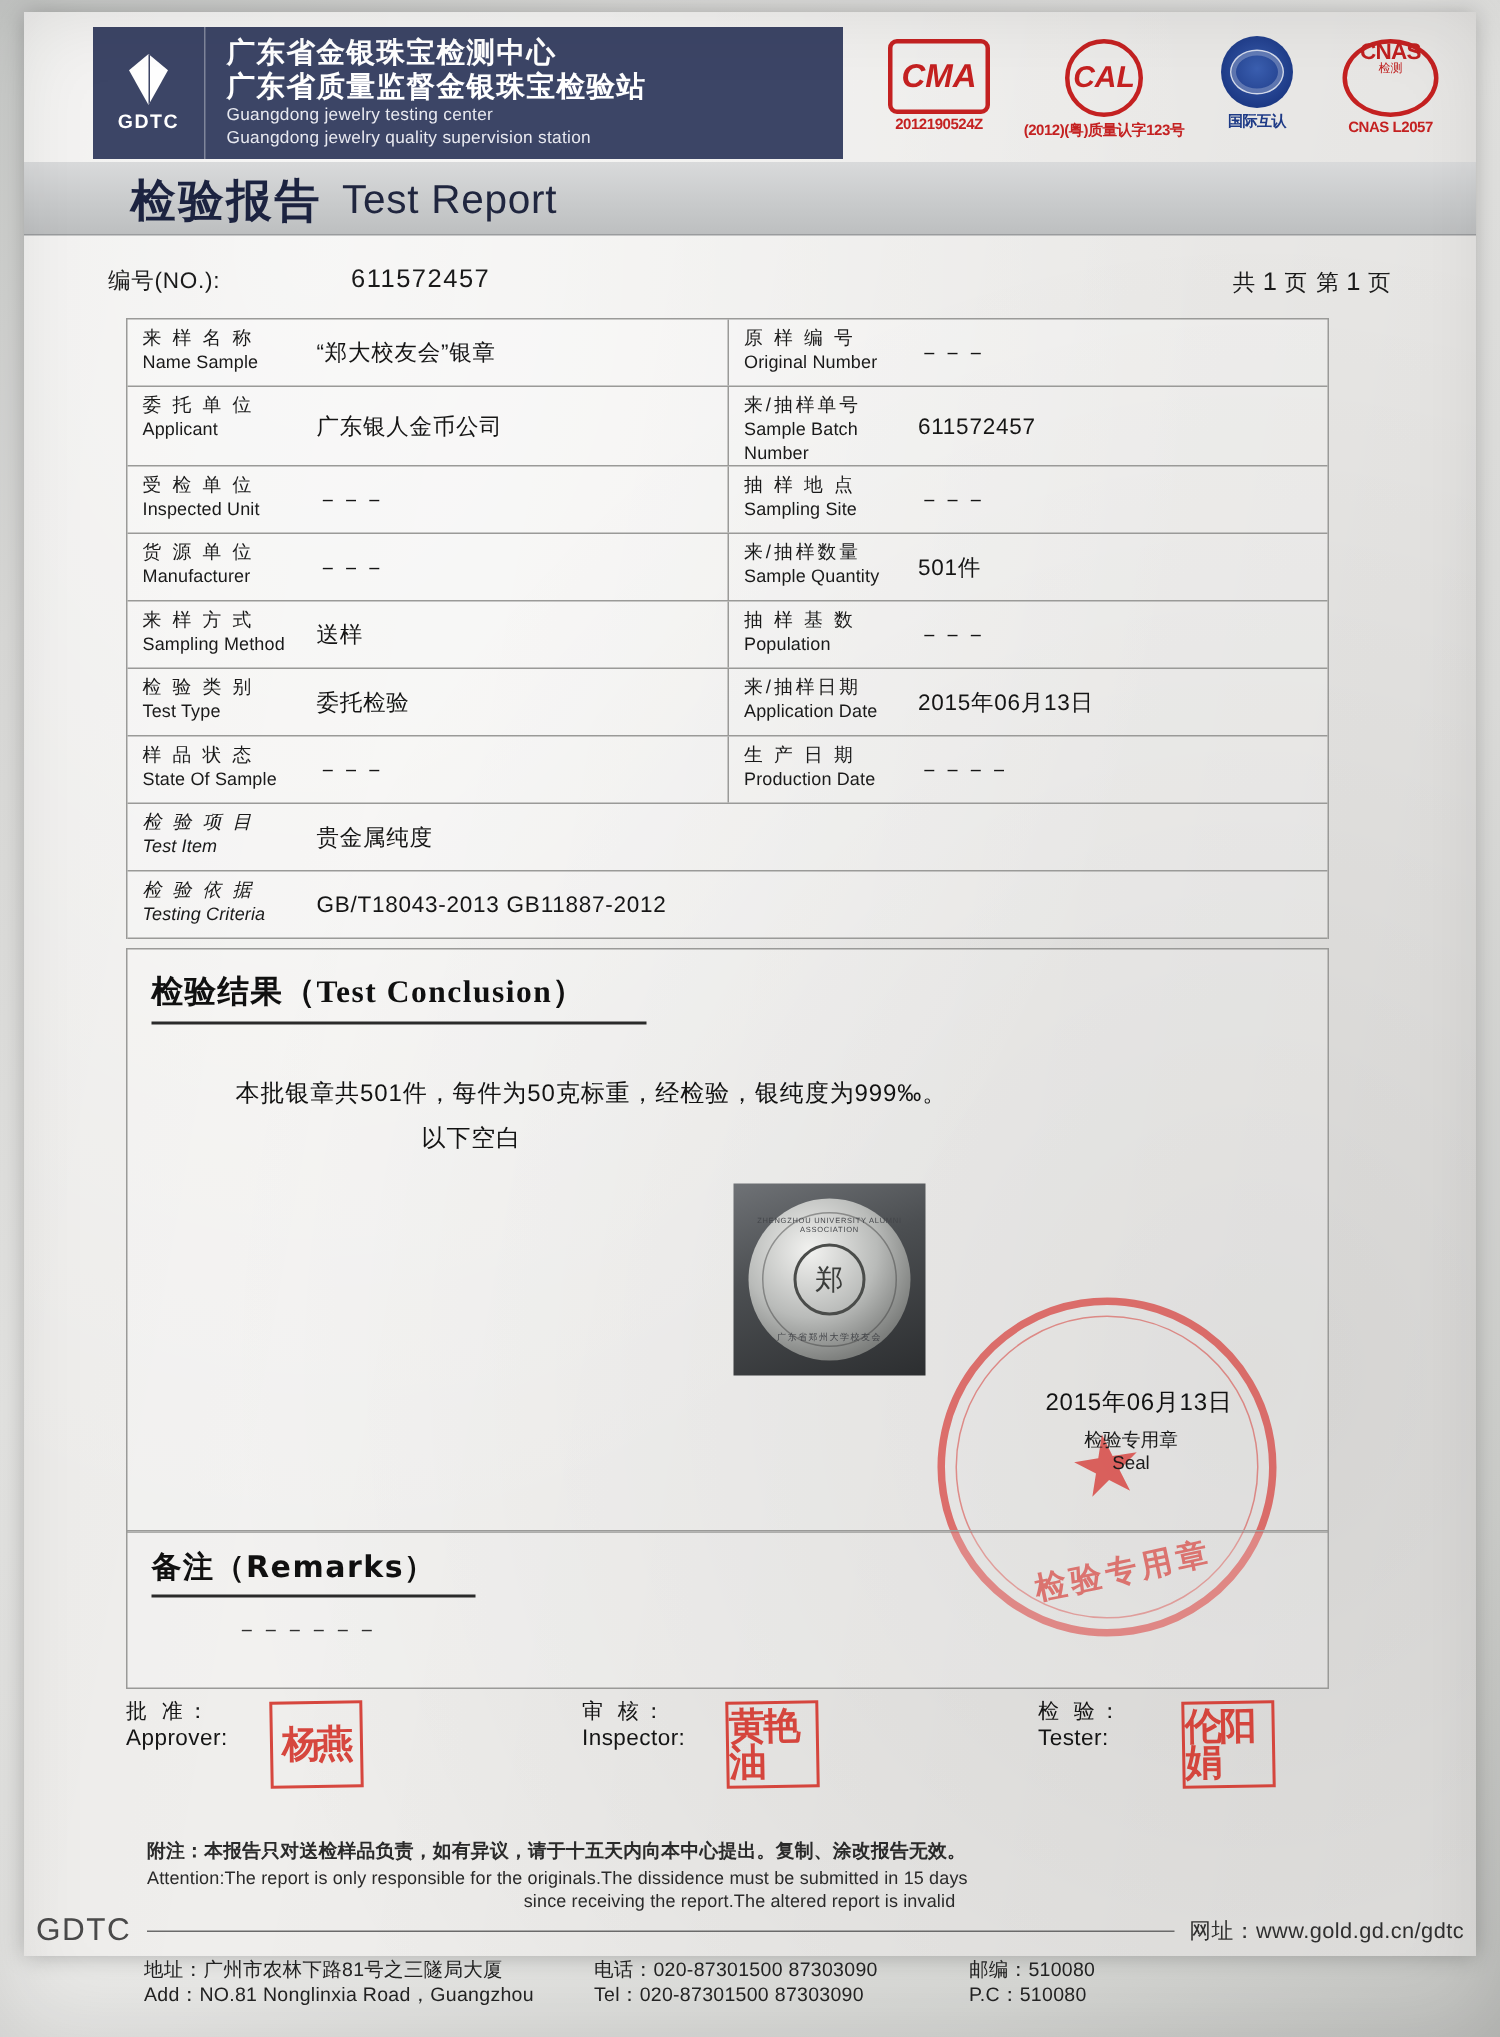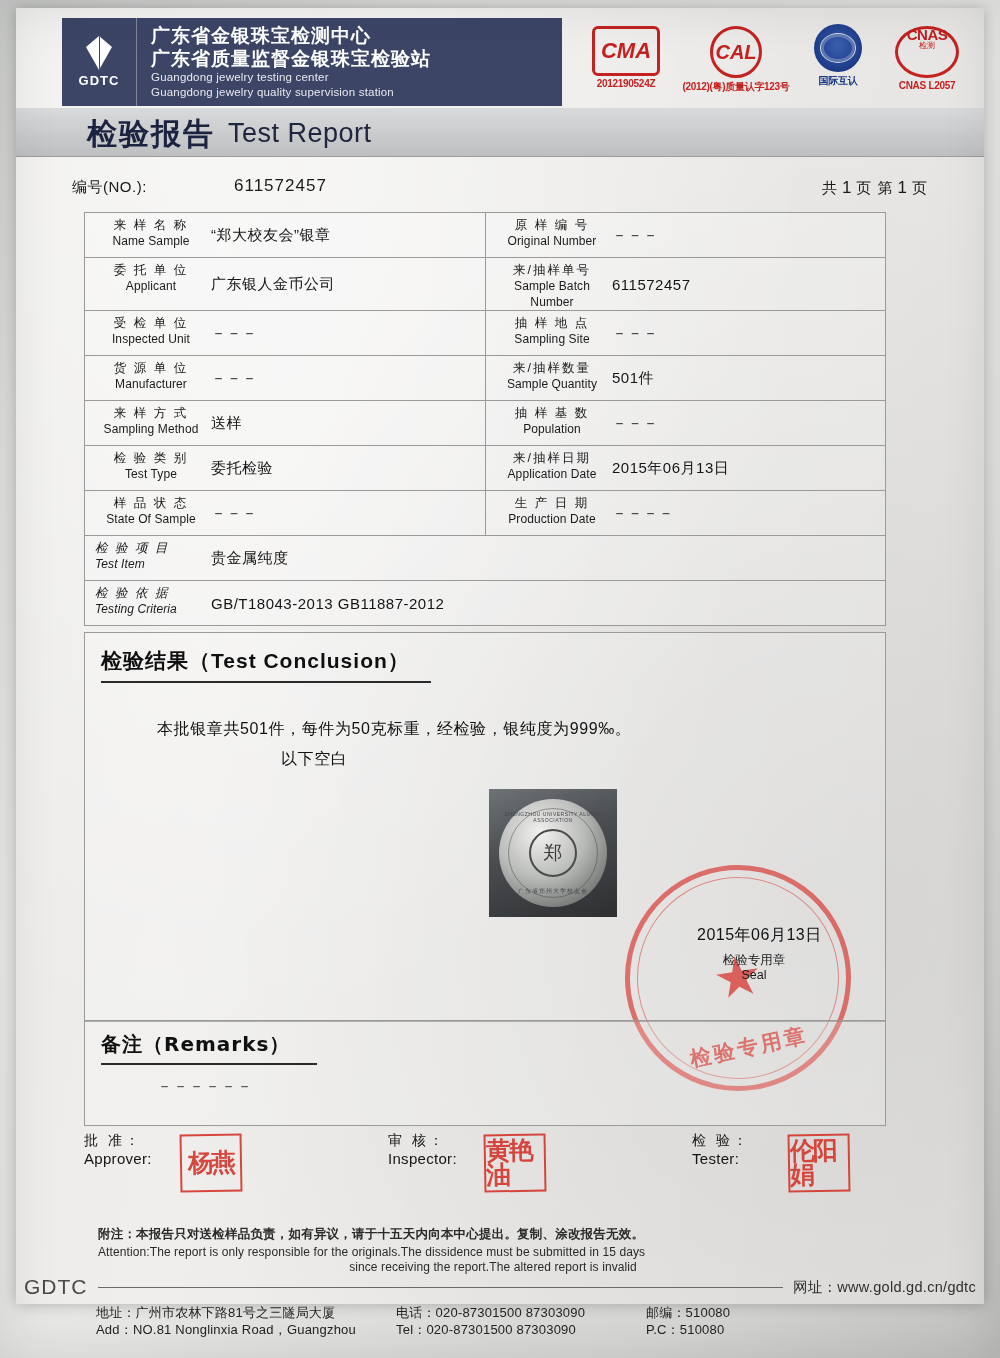--- a/index.html
+++ b/index.html
@@ -237,7 +237,7 @@
     min-height: 44px;
   }
   .cellwrap { display: flex; flex: 1; }
-  .cellwrap.half { flex: 0 0 50%; text-align: center; }
+  .cellwrap.half { flex: 0 0 50%; }
   .cellwrap.half + .cellwrap.half { border-left: 1px solid #9a9a98; }
   .lbl {
     flex: 0 0 112px;

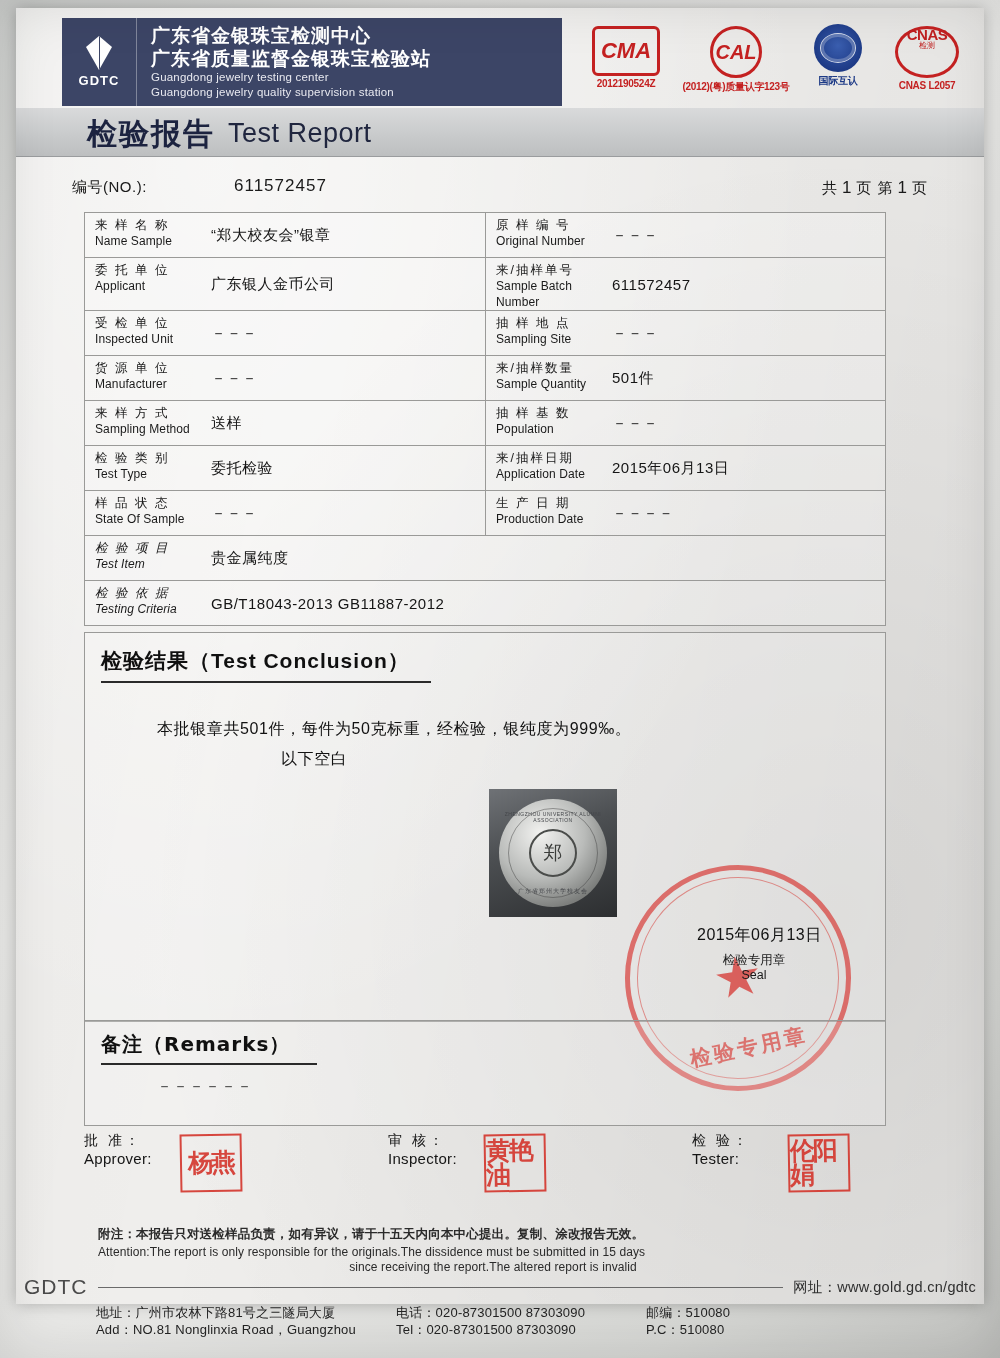--- a/index.html
+++ b/index.html
@@ -277,7 +277,7 @@
     font-weight: bold;
     color: #101010;
     letter-spacing: 1px;
-    font-family: Liberation Sans, sans-serif;
+    font-family: Liberation Serif, serif;
   }
   .concl-underline {
     position: absolute;

